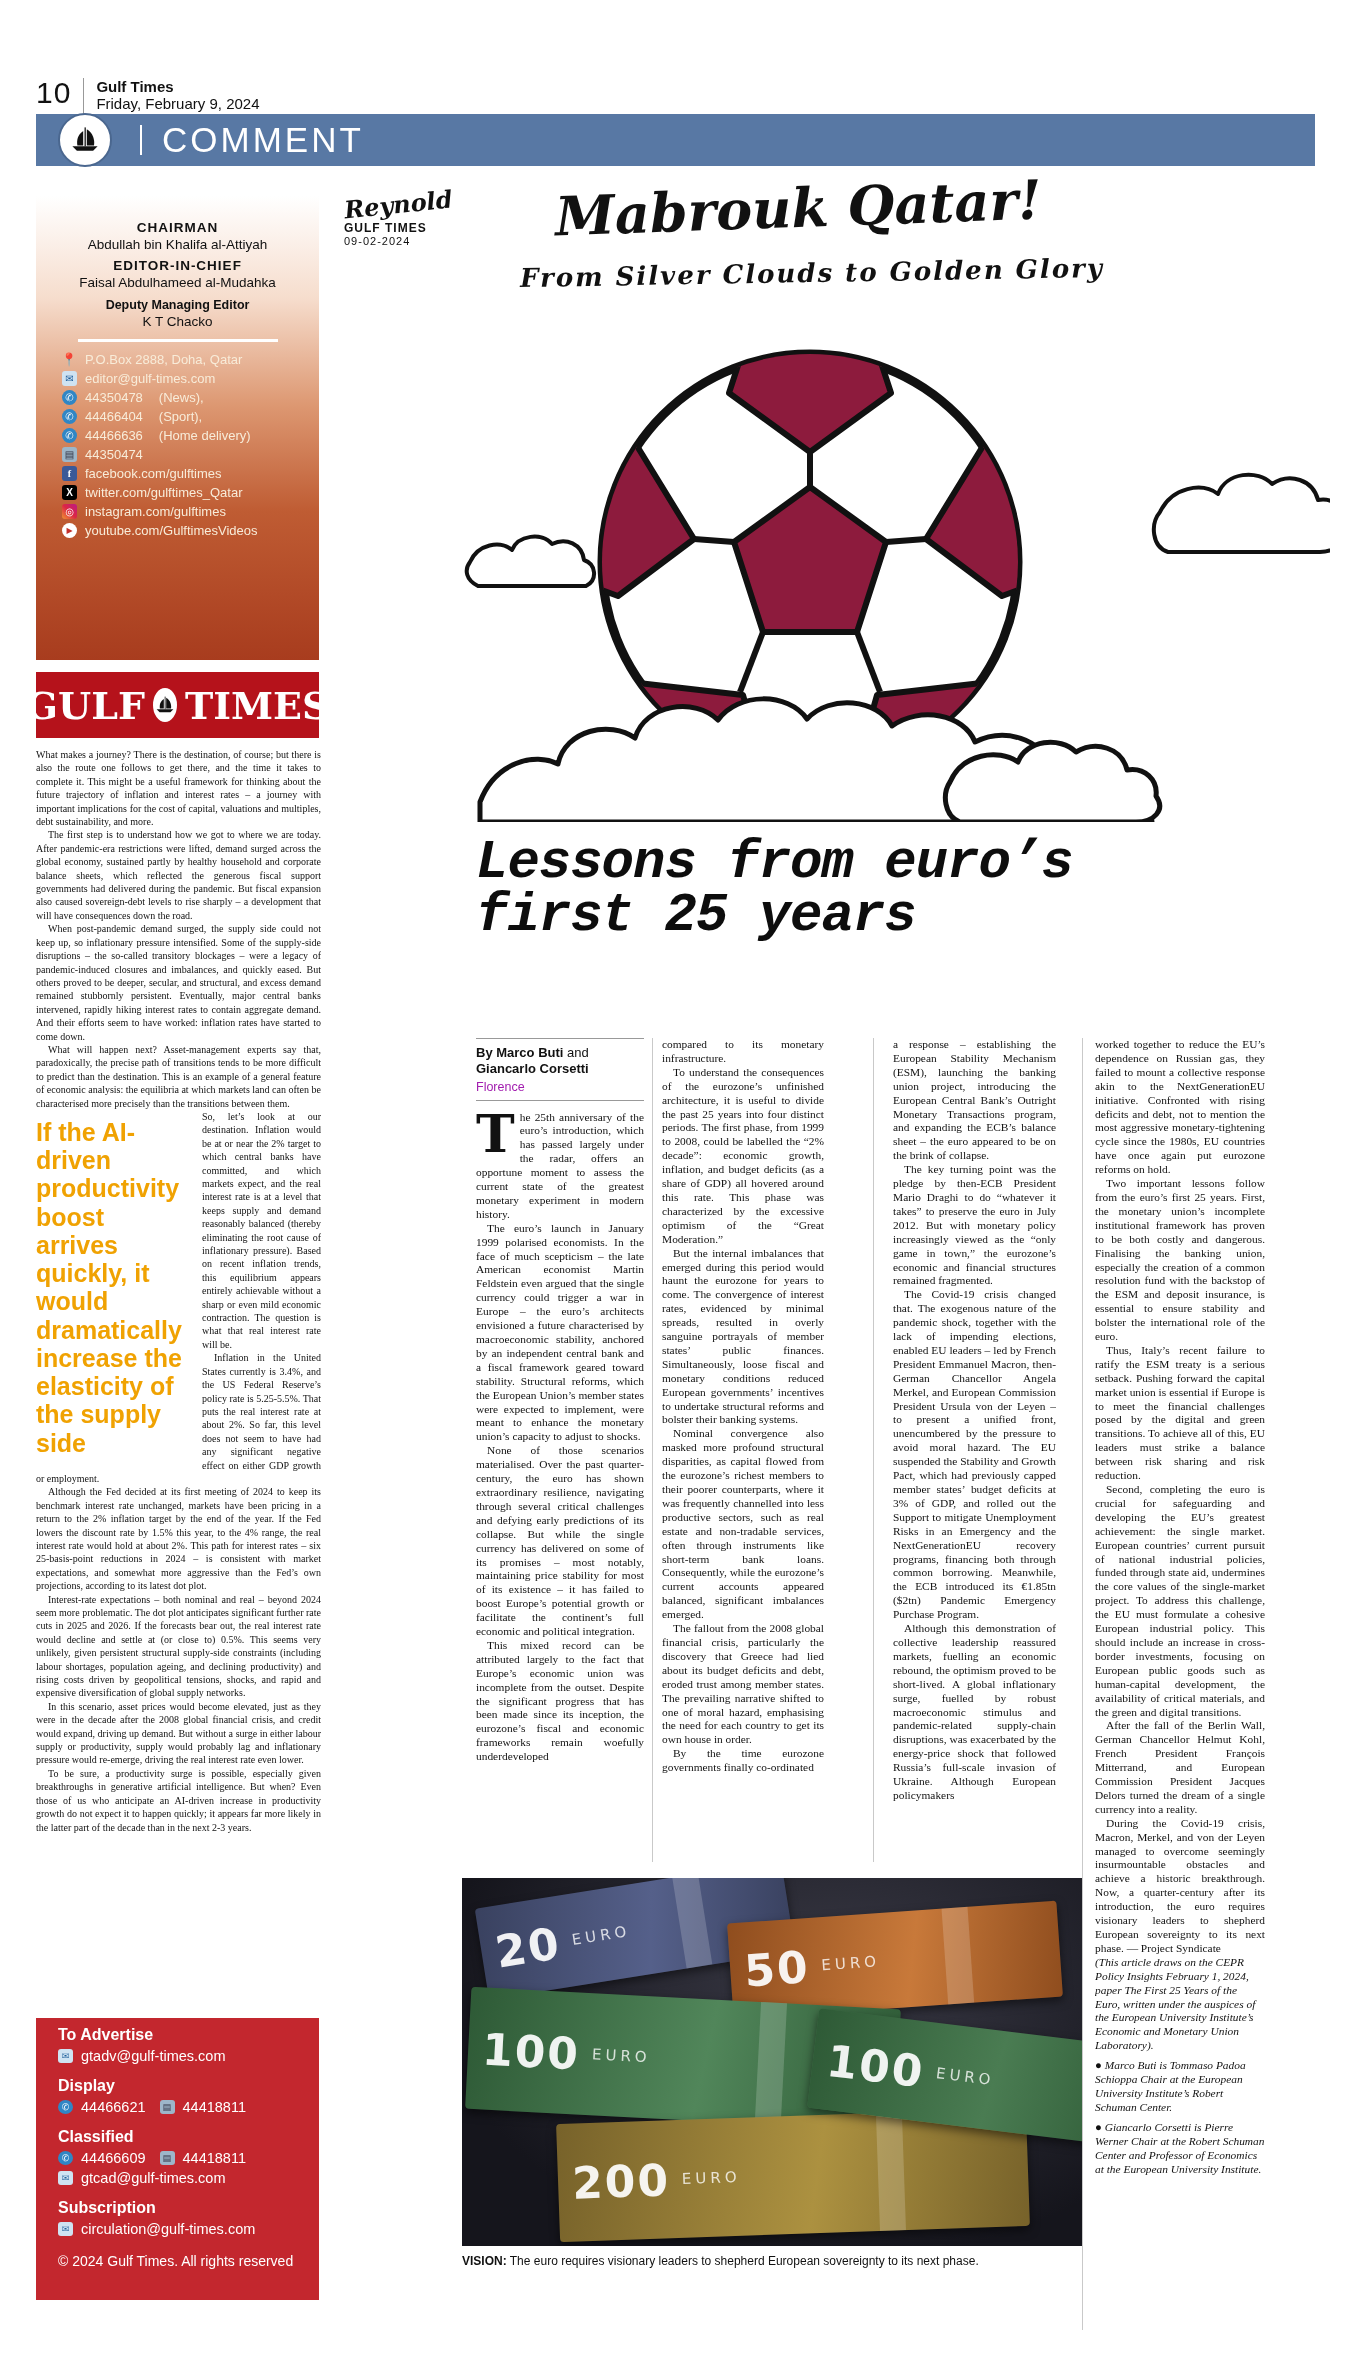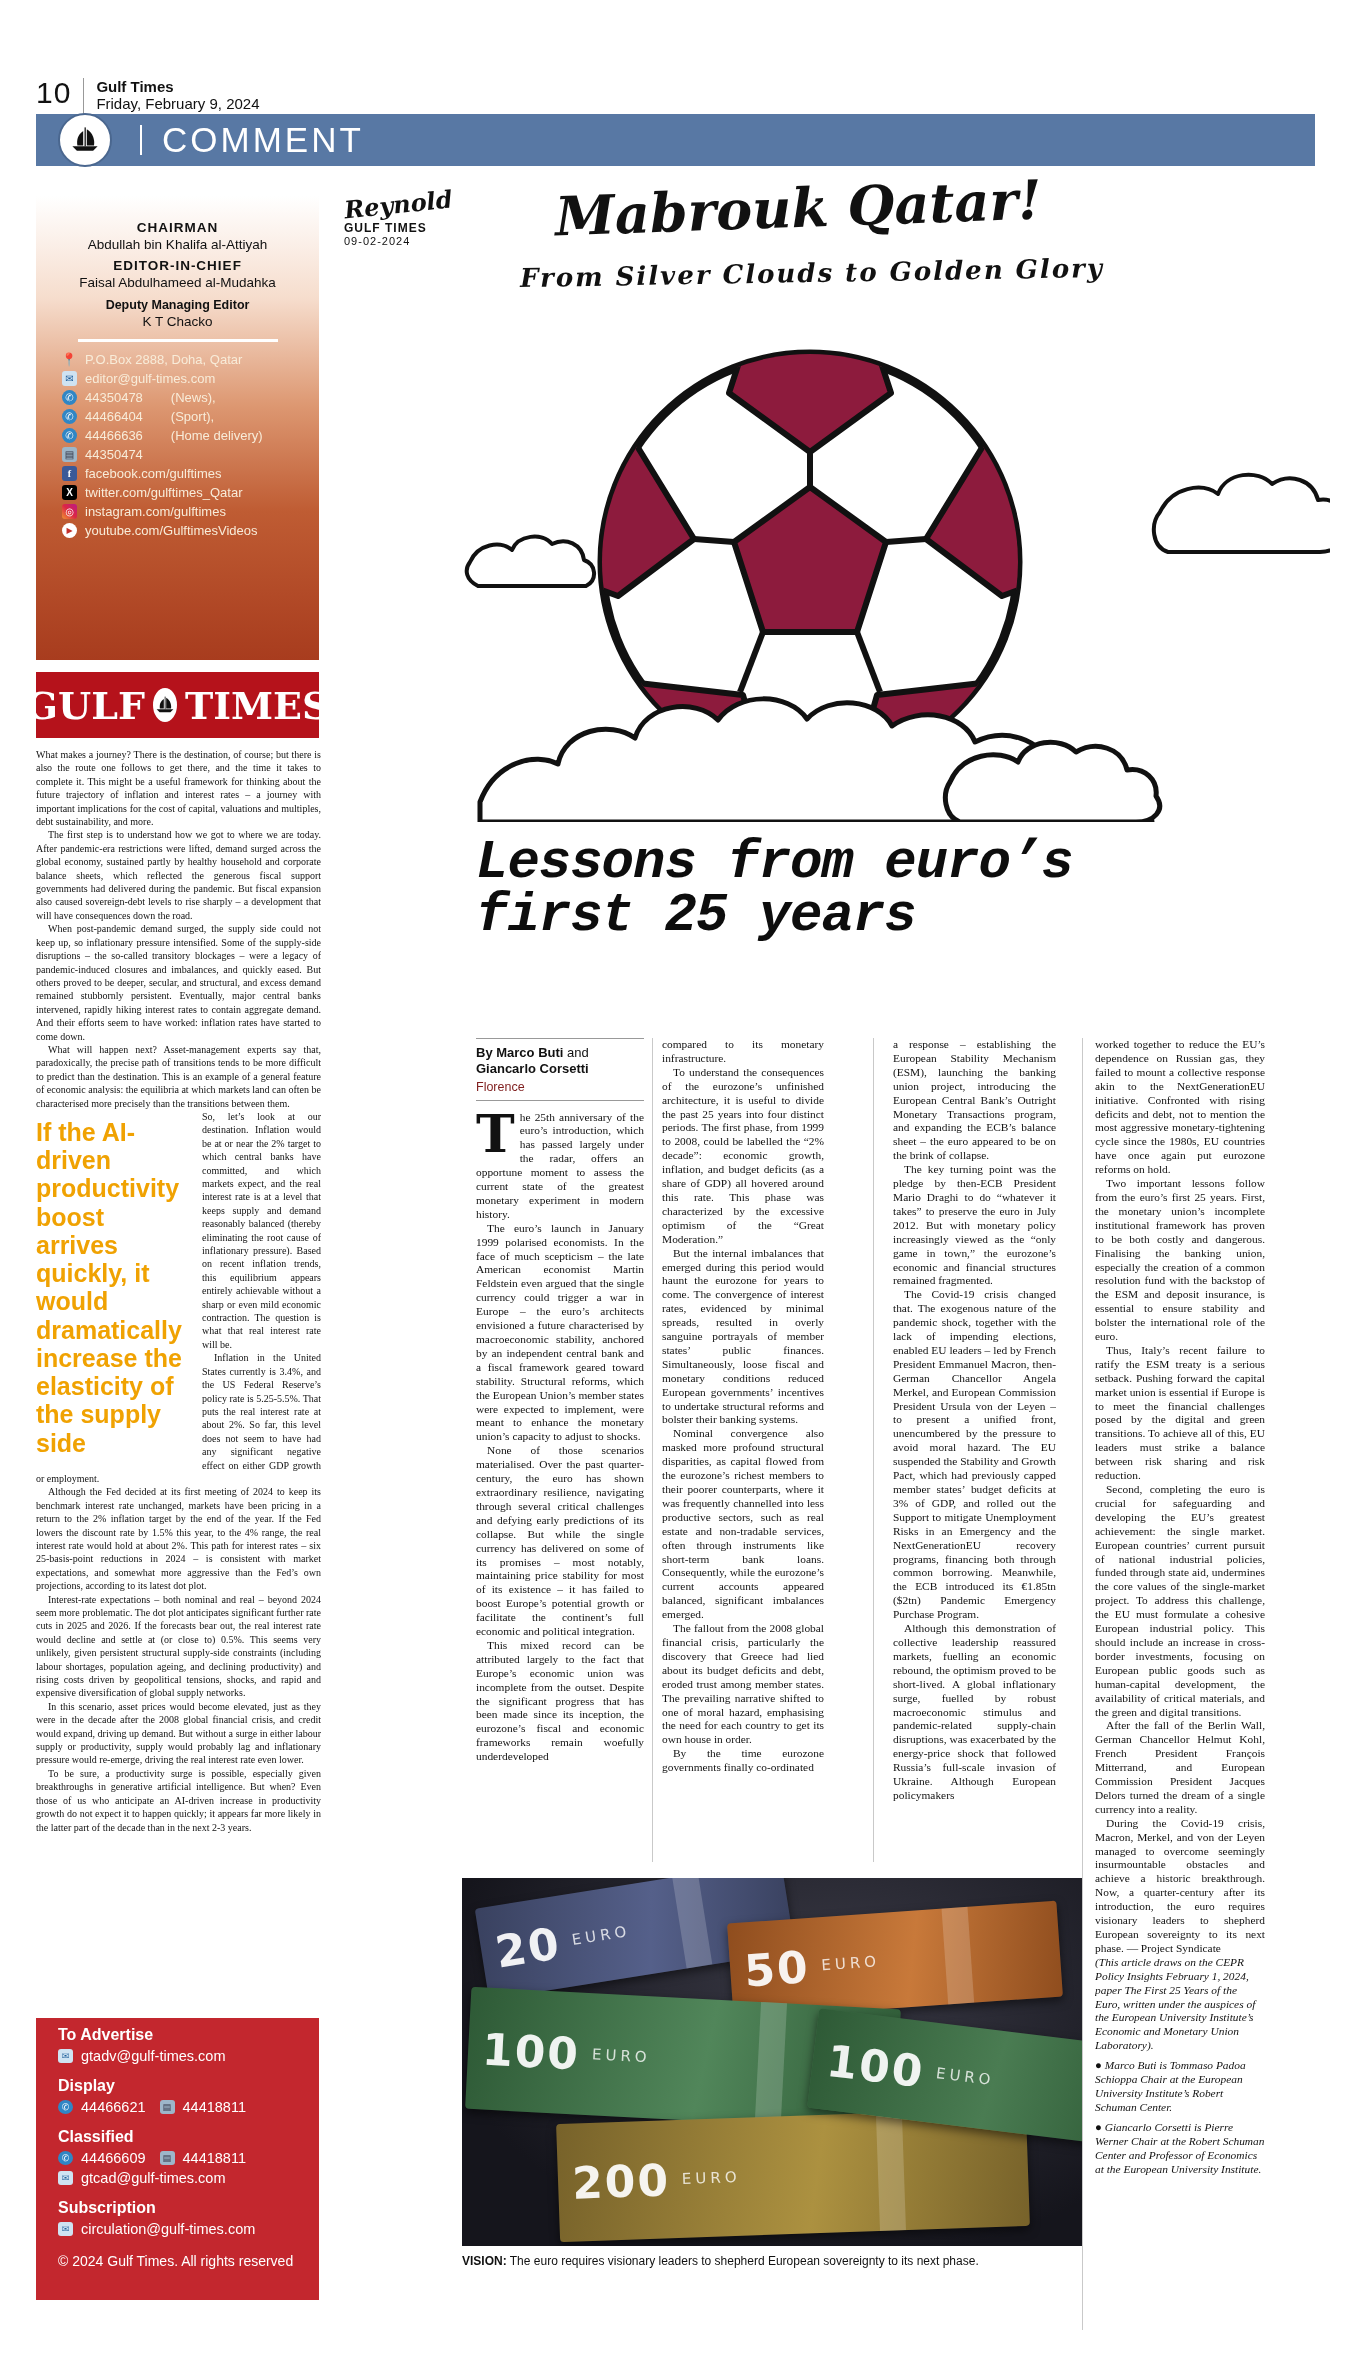--- a/index.html
+++ b/index.html
@@ -38,7 +38,7 @@
   .ic-x { background:#000; color:#fff; font-weight:bold; }
   .ic-ig { background:linear-gradient(45deg,#f09433,#dc2743,#bc1888); color:#fff; }
   .ic-yt { background:#fff; color:#c4302b; font-size:8px; border-radius:8px; }
-  .mh-gap { margin-left:28px; }
+  .mh-gap { margin-left:16px; }
 
   
   .gt-band { position:absolute; left:36px; top:672px; width:283px; height:66px; background:#B5121B; display:flex; align-items:center; justify-content:center; }

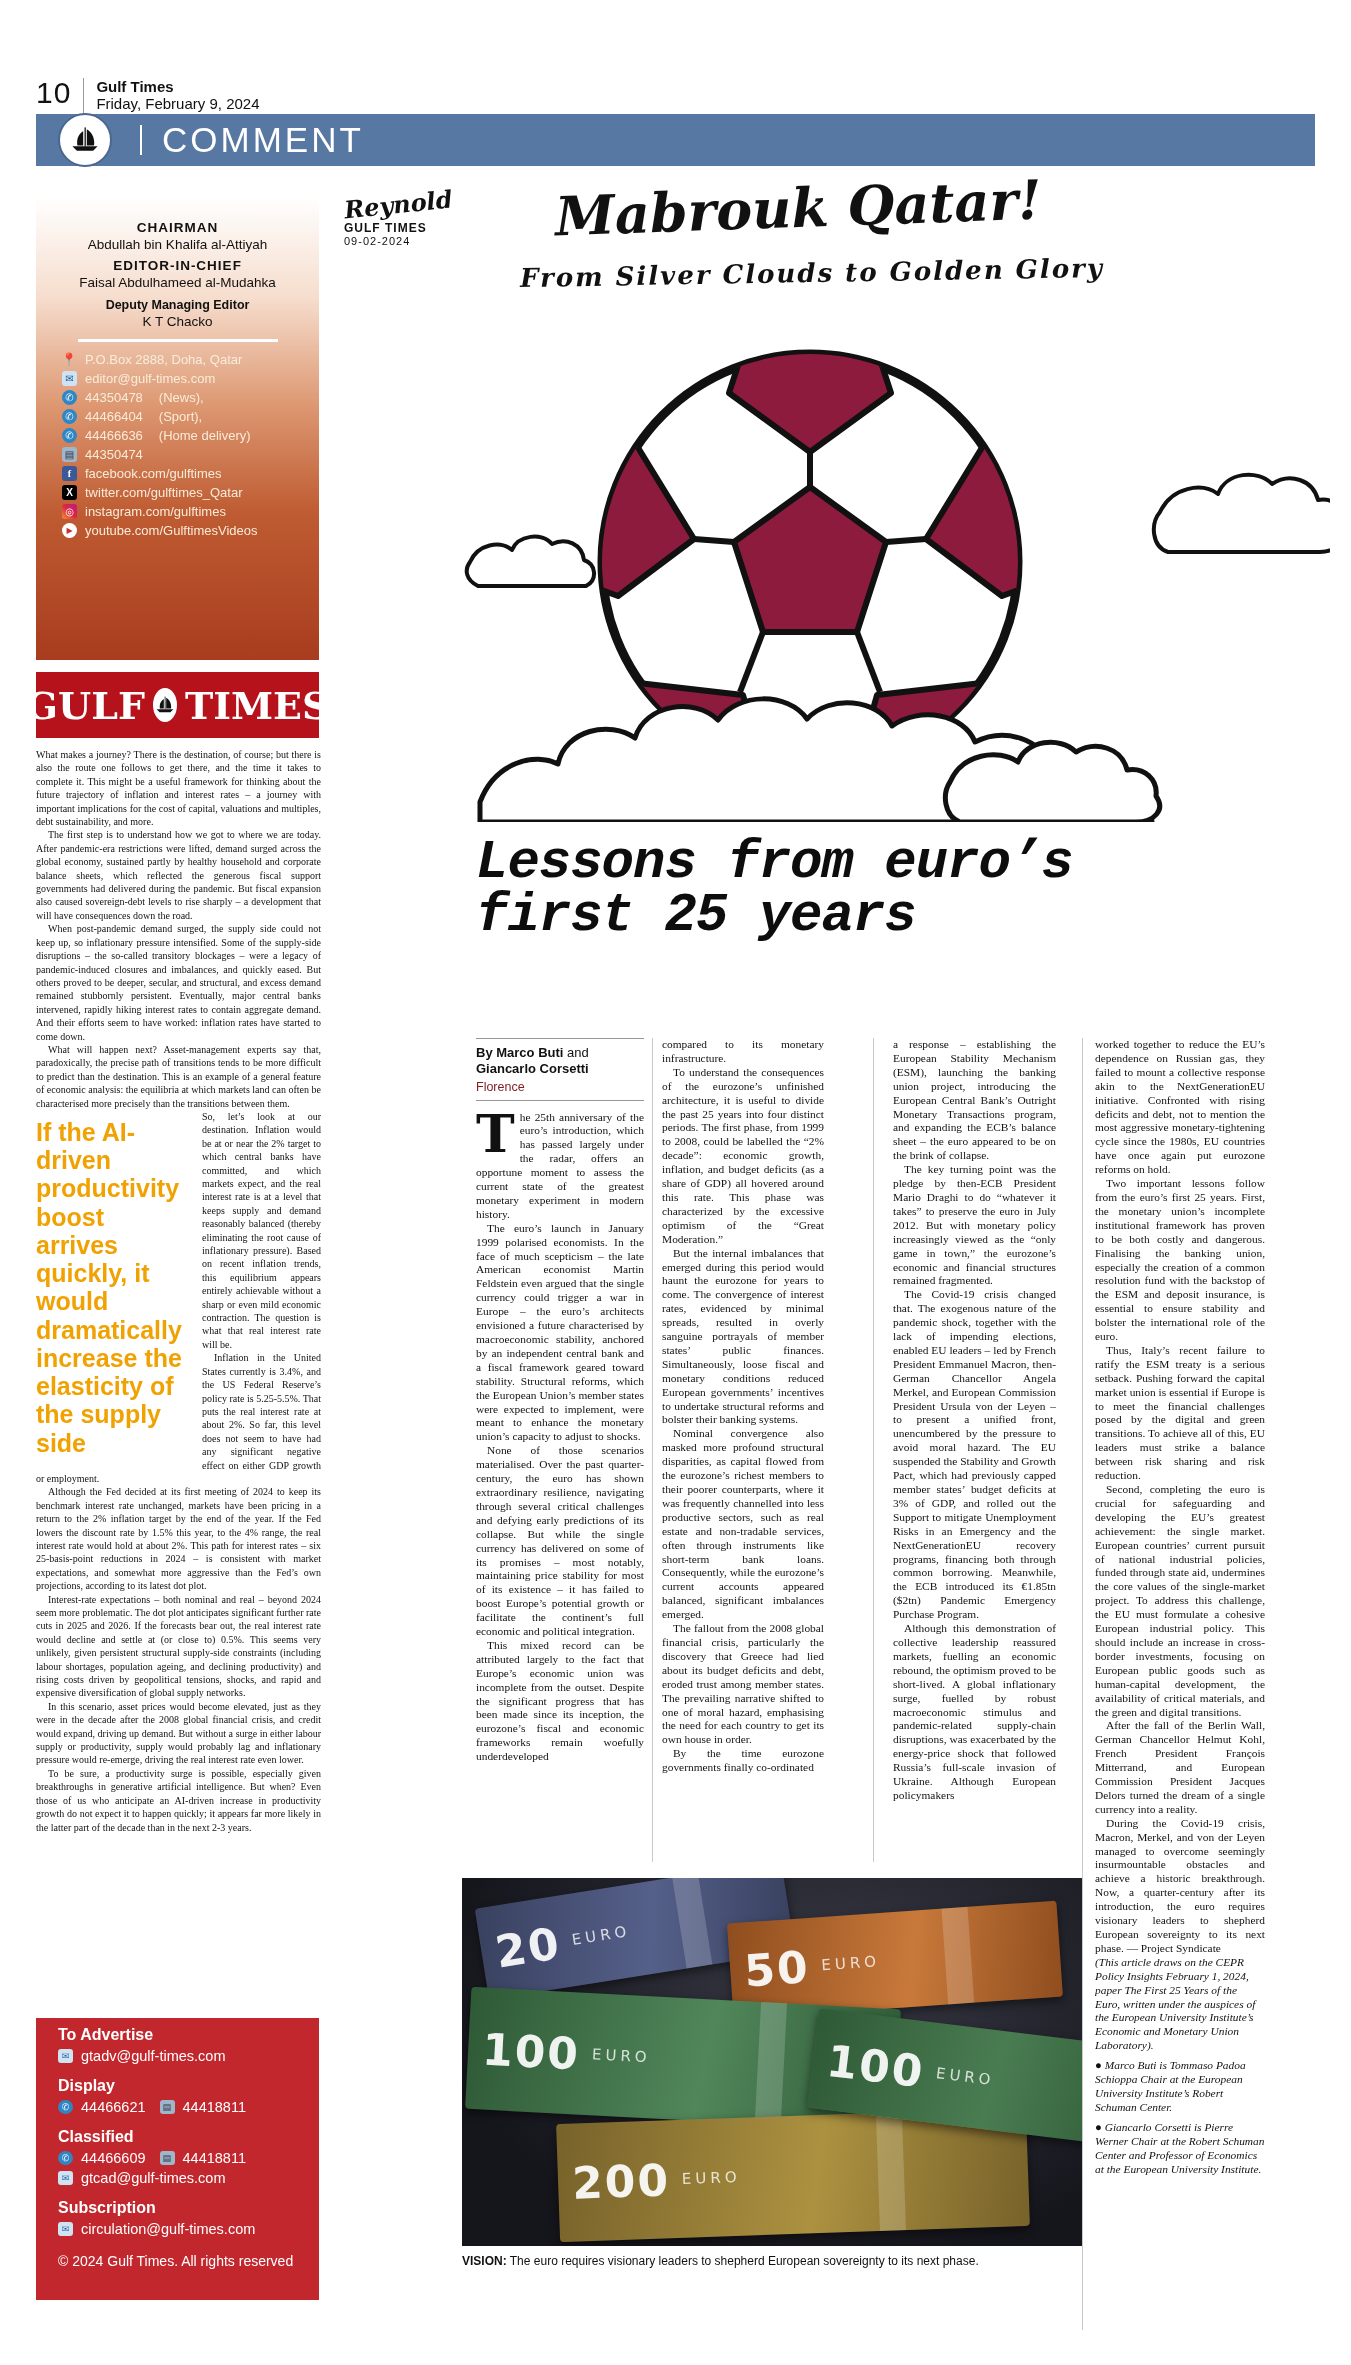--- a/index.html
+++ b/index.html
@@ -76,7 +76,7 @@
   .byline-box { border-top:1px solid #999; border-bottom:1px solid #999; padding:6px 0 6px 0; margin-bottom:10px; }
   .byline { font-size:13px; color:#111; line-height:1.25; }
   .byline b { font-weight:bold; }
-  .dateline { font-size:12.5px; color:#7f1d1d; margin-top:2px; }
+  .dateline { font-size:12.5px; color:#a21caf; margin-top:2px; }
   p.dropcap::first-letter { float:left; font-family:"DejaVu Serif", serif; font-weight:bold; font-size:52px; line-height:42px; padding:2px 5px 0 0; }
   .note p { font-style:italic; text-align:left; }
   .bio p { font-style:italic; text-align:left; text-indent:0 !important; margin-top:6px; }

